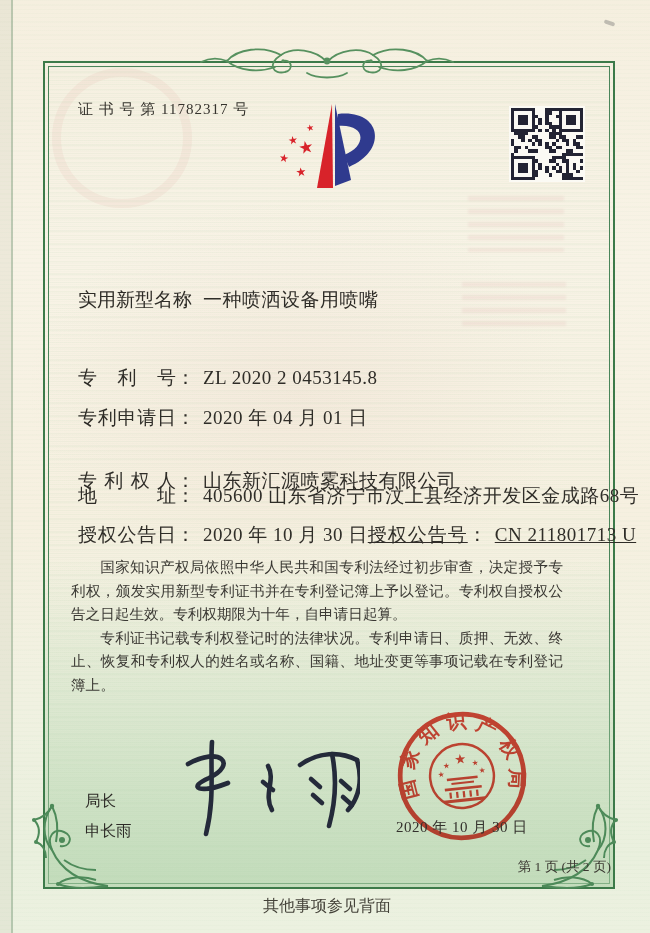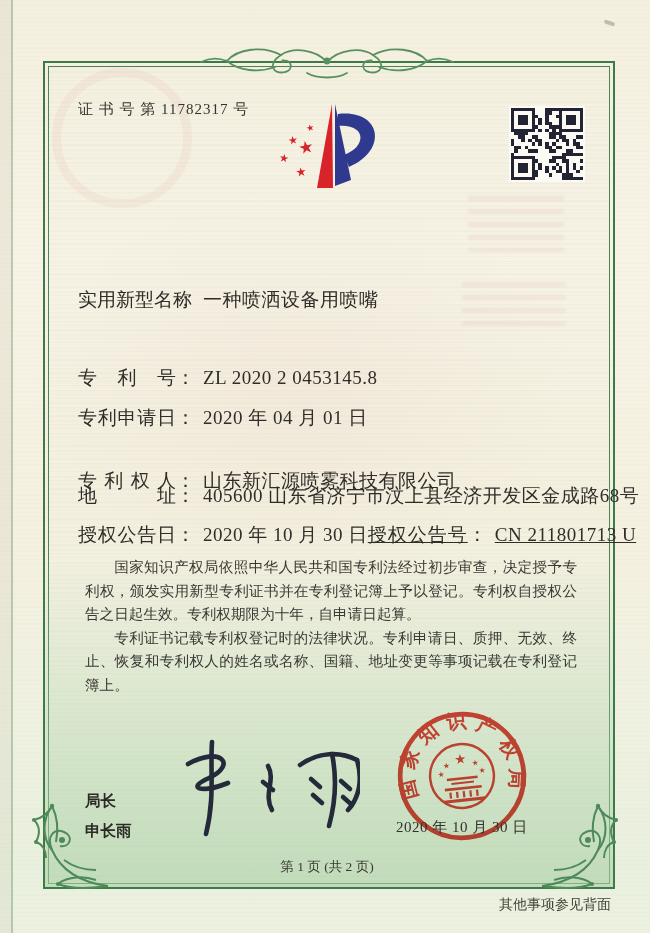--- a/index.html
+++ b/index.html
@@ -47,7 +47,7 @@
   .row .pair2{text-decoration:underline;}
   .row .pair2 .lbl2{letter-spacing:1px;}
 
-  .paras{position:absolute;left:85px;top:556px;width:492px;font-size:14.6px;line-height:23.6px;
+  .paras{position:absolute;left:71px;top:556px;width:492px;font-size:14.6px;line-height:23.6px;
     color:#3a3833;text-align:justify;}
   .paras p{margin:0;text-indent:2em;}
 

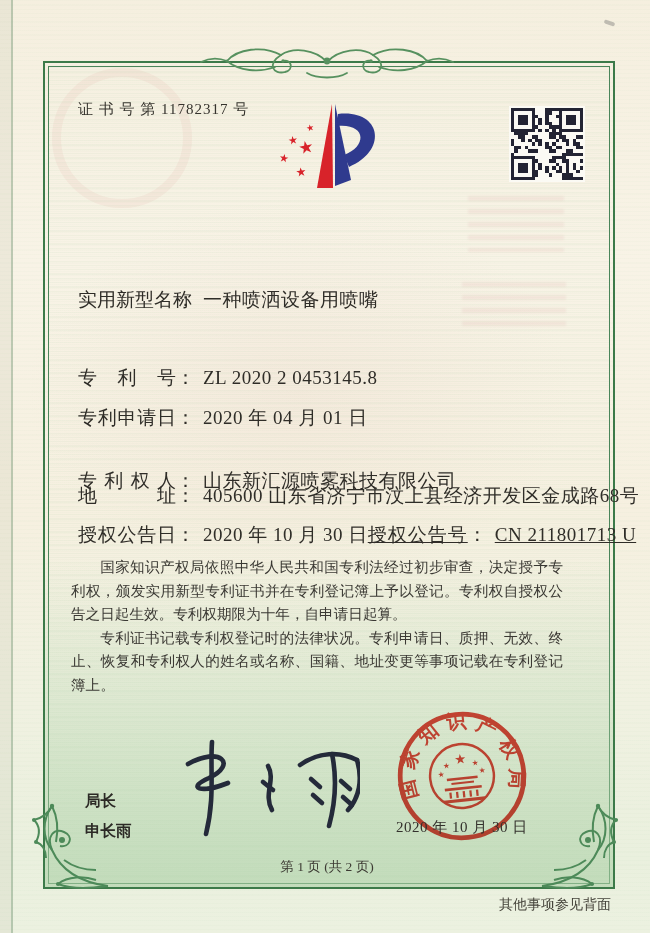--- a/index.html
+++ b/index.html
@@ -51,7 +51,7 @@
     color:#3a3833;text-align:justify;}
   .paras p{margin:0;text-indent:2em;}
 
-  .signer{position:absolute;left:85px;top:786px;font-size:15.5px;color:#2c2a26;font-weight:700;line-height:30px;}
+  .signer{position:absolute;left:85px;top:786px;font-size:15.5px;color:#2c2a26;font-weight:400;line-height:30px;}
   .signature{position:absolute;left:160px;top:736px;}
 
   .seal{position:absolute;left:392px;top:706px;width:140px;height:140px;transform:rotate(-6deg);

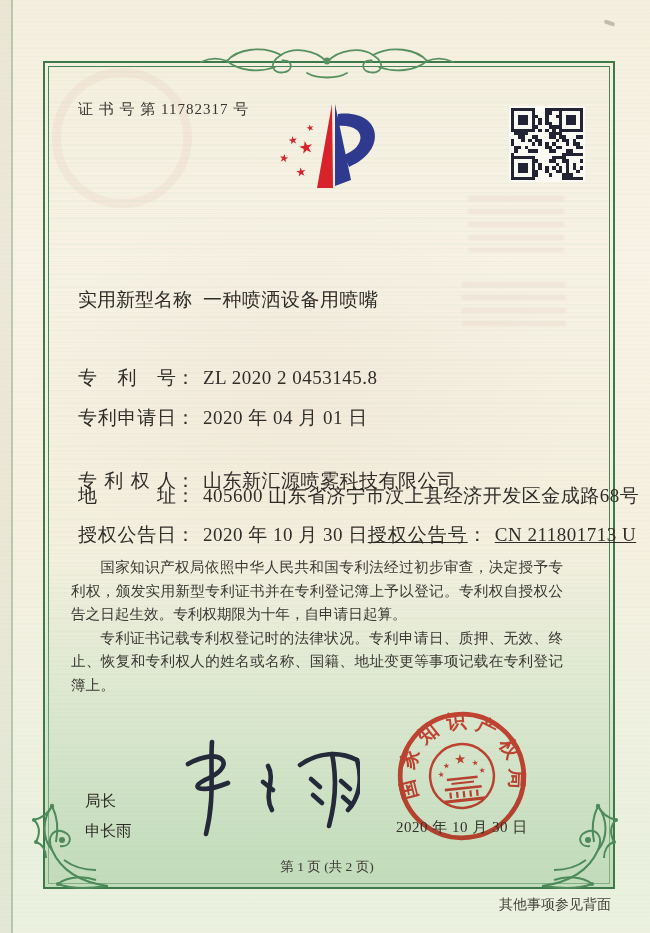--- a/index.html
+++ b/index.html
@@ -58,7 +58,7 @@
     mix-blend-mode:multiply;opacity:.92;}
   .seal-date{position:absolute;left:396px;top:818px;font-size:15px;color:#33312c;letter-spacing:.5px;}
 
-  .page-indicator{position:absolute;left:43px;top:858px;width:568px;text-align:center;font-size:13.5px;color:#3c3a33;}
+  .page-indicator{position:absolute;left:43px;top:858px;width:568px;text-align:right;font-size:13.5px;color:#3c3a33;}
   .back-note{position:absolute;left:43px;top:896px;width:568px;text-align:right;font-size:14px;color:#45433a;}
 
   .flourish-top{position:absolute;left:197px;top:39px;width:260px;height:46px;}

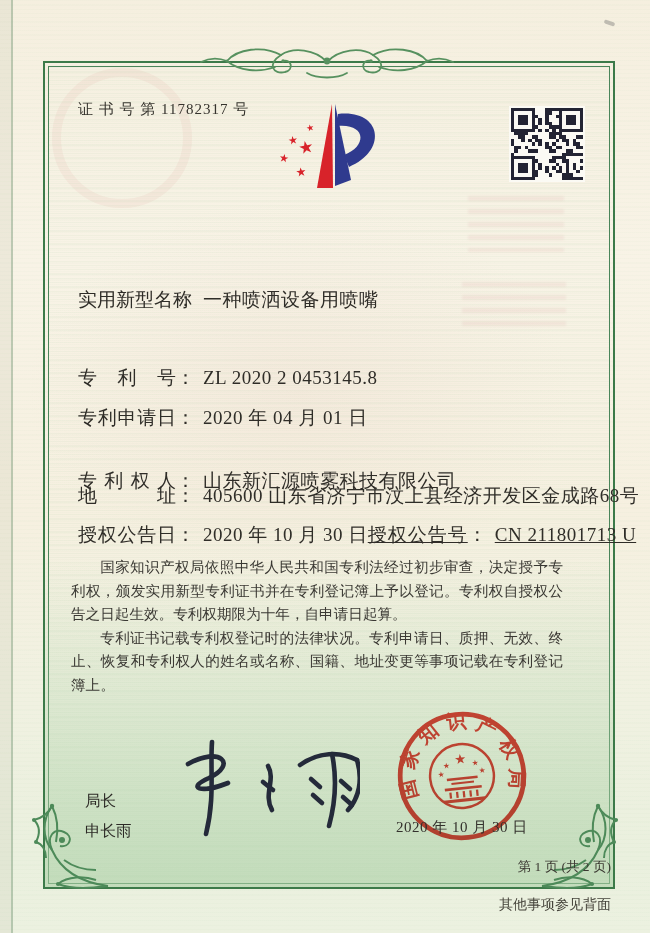--- a/index.html
+++ b/index.html
@@ -59,7 +59,7 @@
   .seal-date{position:absolute;left:396px;top:818px;font-size:15px;color:#33312c;letter-spacing:.5px;}
 
   .page-indicator{position:absolute;left:43px;top:858px;width:568px;text-align:right;font-size:13.5px;color:#3c3a33;}
-  .back-note{position:absolute;left:43px;top:896px;width:568px;text-align:right;font-size:14px;color:#45433a;}
+  .back-note{position:absolute;left:43px;top:896px;width:568px;text-align:center;font-size:16px;color:#45433a;}
 
   .flourish-top{position:absolute;left:197px;top:39px;width:260px;height:46px;}
   .corner{position:absolute;width:96px;height:96px;}

